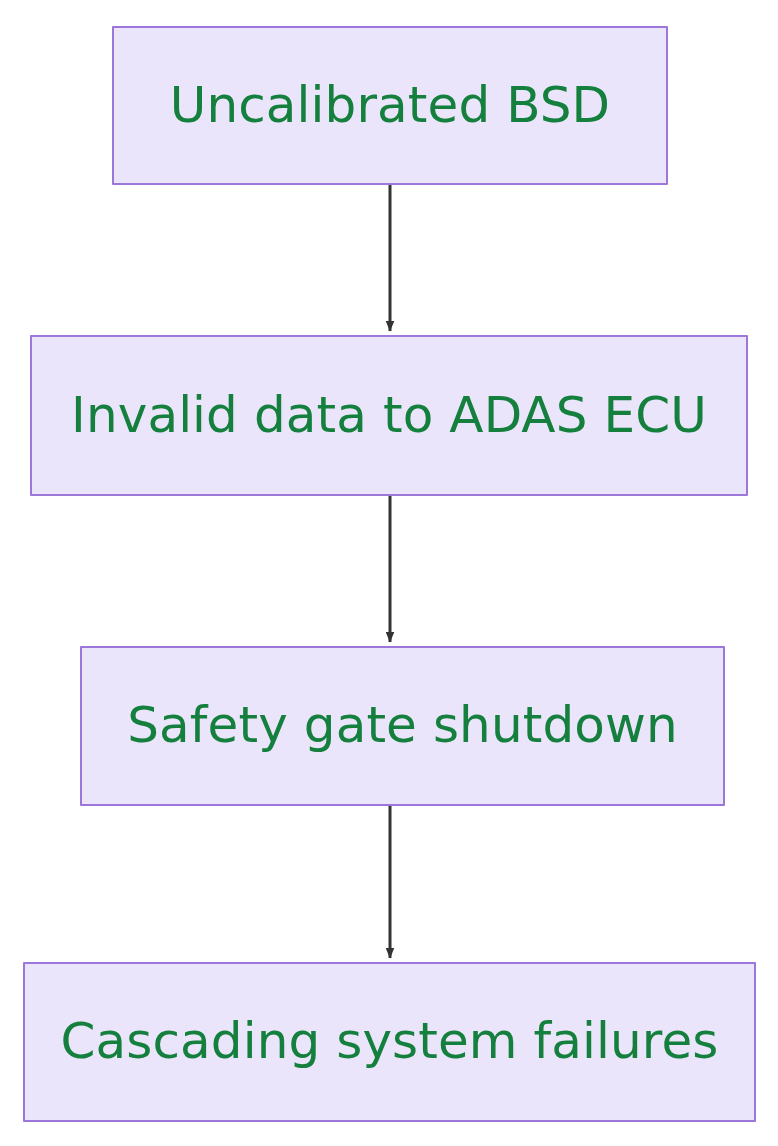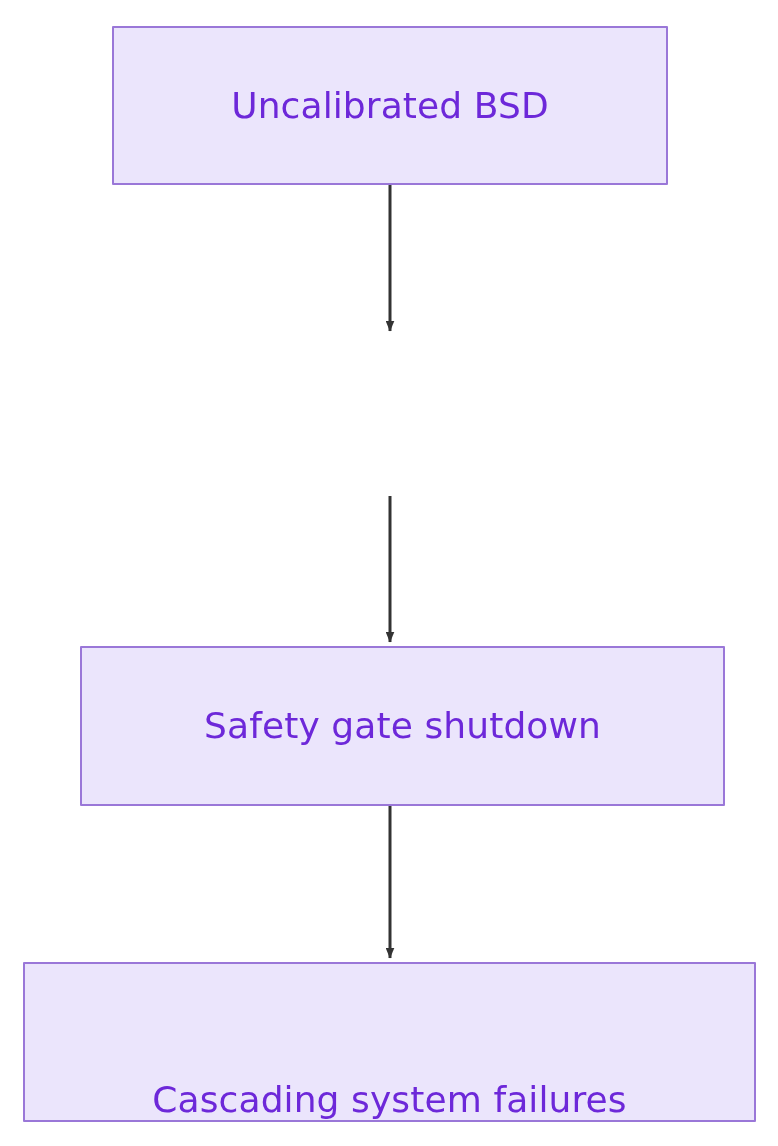--- a/index.html
+++ b/index.html
@@ -46,8 +46,8 @@
   }
 
   .node-label {
-    color: #6d28d9;
-    font-size: 36px;
+    color: #15803d;
+    font-size: 50px;
     font-weight: 400;
     line-height: 1.15;
     letter-spacing: 0.1px;

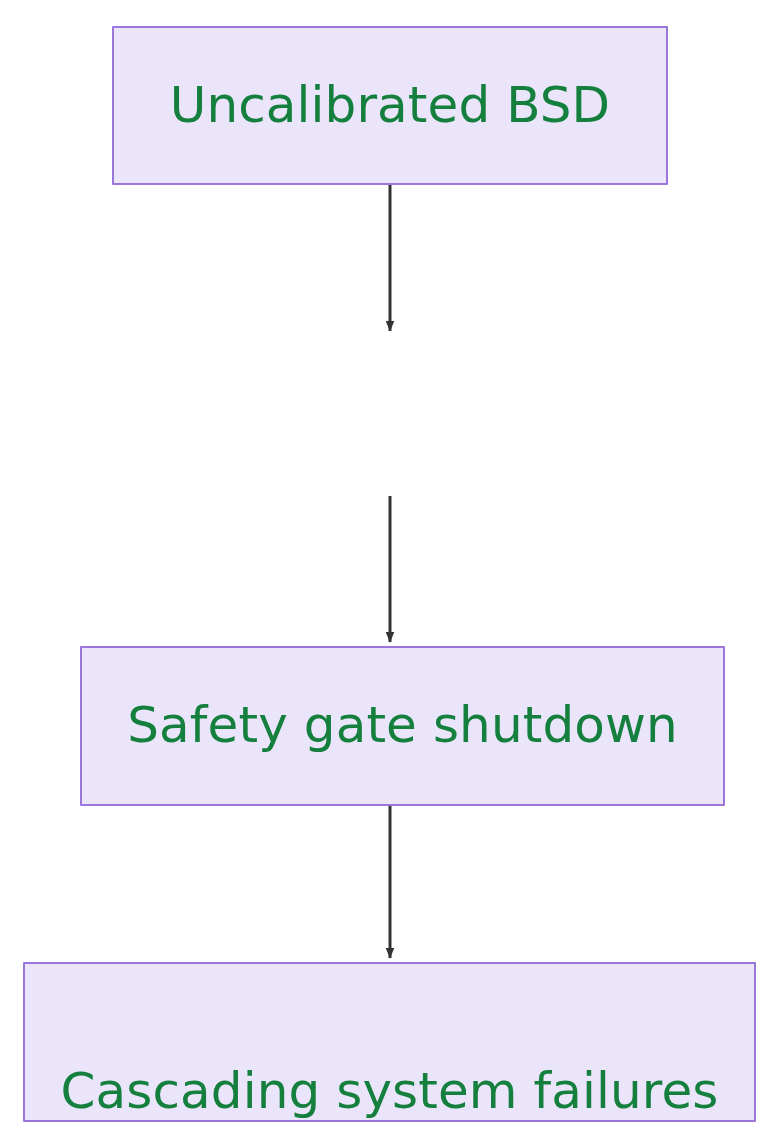--- a/index.html
+++ b/index.html
@@ -90,6 +90,9 @@
     <span class="node-label">Uncalibrated BSD</span>
   </div>
 
+  <div class="node" id="node-n2">
+    <span class="node-label">Invalid data to ADAS ECU</span>
+  </div>
 
   <div class="node" id="node-n3">
     <span class="node-label">Safety gate shutdown</span>

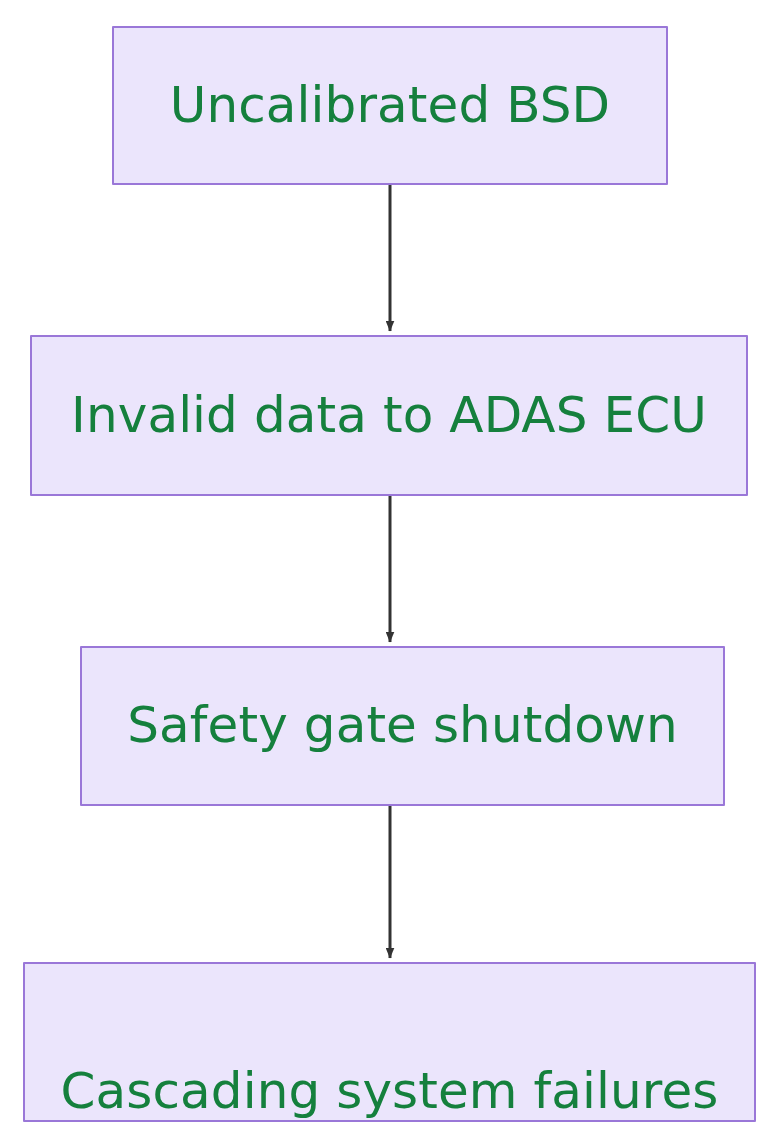--- a/index.html
+++ b/index.html
@@ -59,7 +59,7 @@
   #node-n1 { left: 112px; top: 26px;  width: 556px; height: 159px; }
   #node-n2 { left: 30px;  top: 335px; width: 718px; height: 161px; }
   #node-n3 { left: 67px;  top: 646px; width: 645px; height: 160px; margin-left: 13px; }
-  #node-n4 { left: 23px;  top: 962px; width: 733px; height: 160px; align-items: flex-end; }
+  #node-n4 { left: 23px;  top: 962px; width: 733px; height: 160px; }
 </style>
 </head>
 <body>

